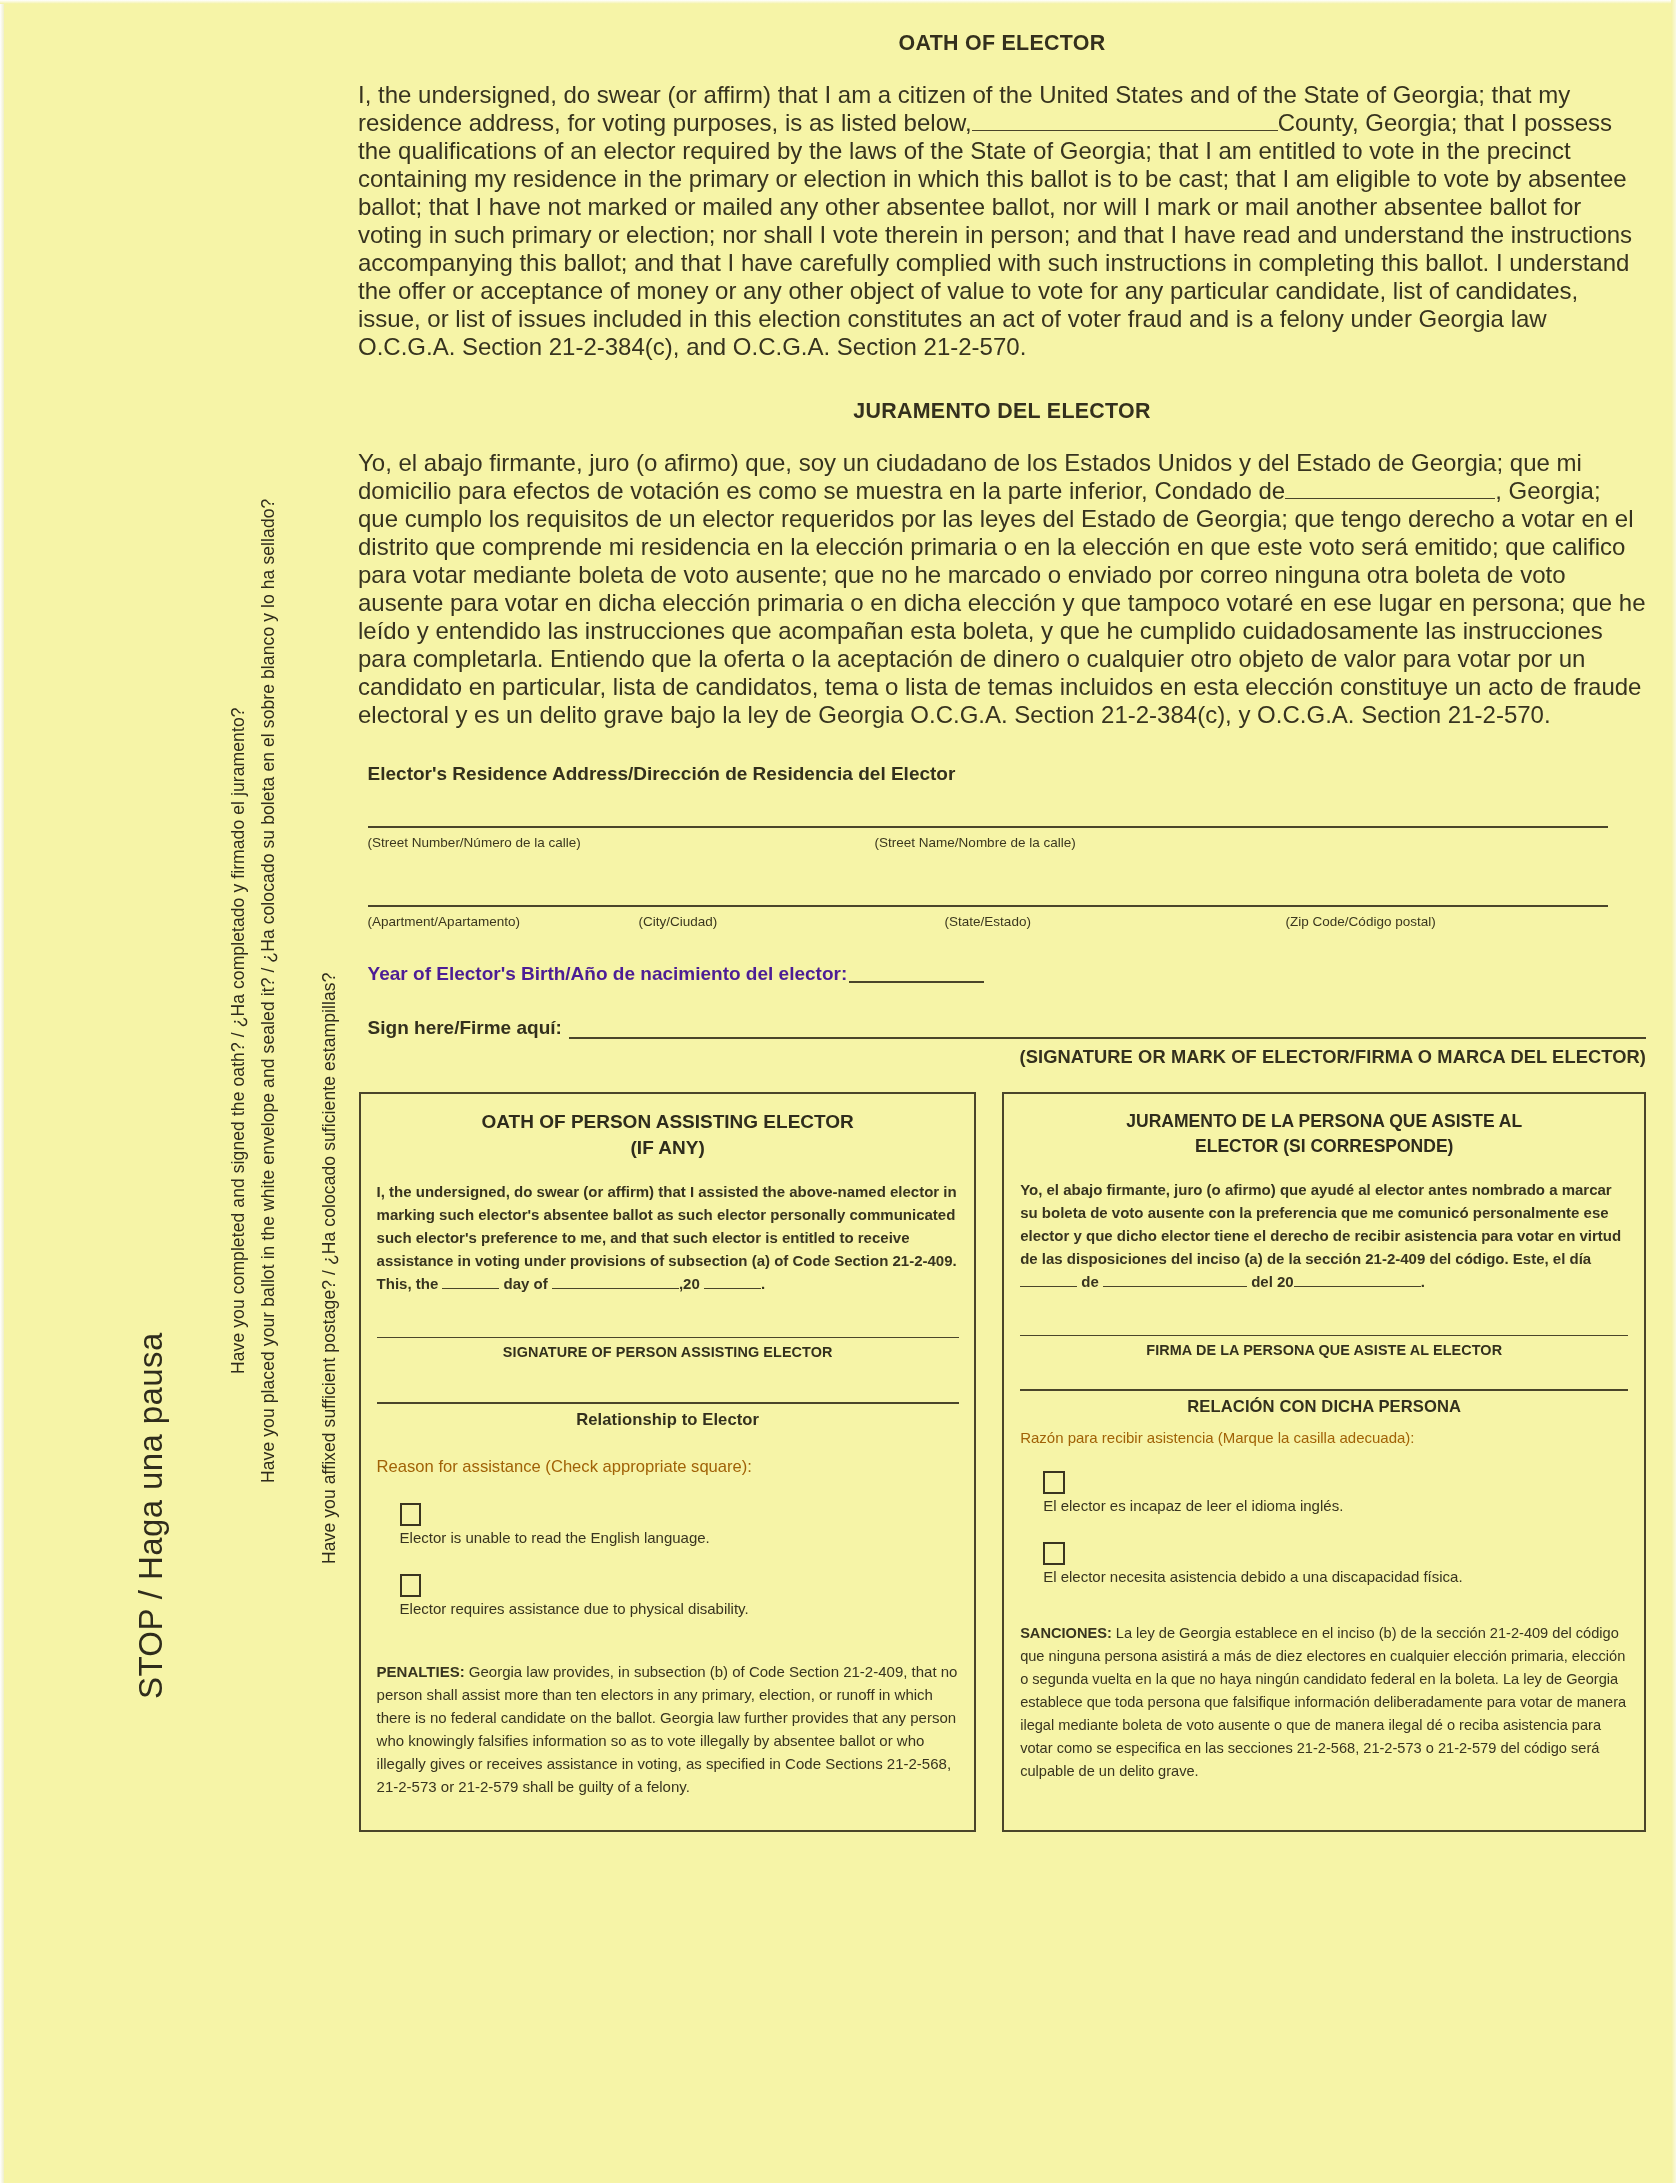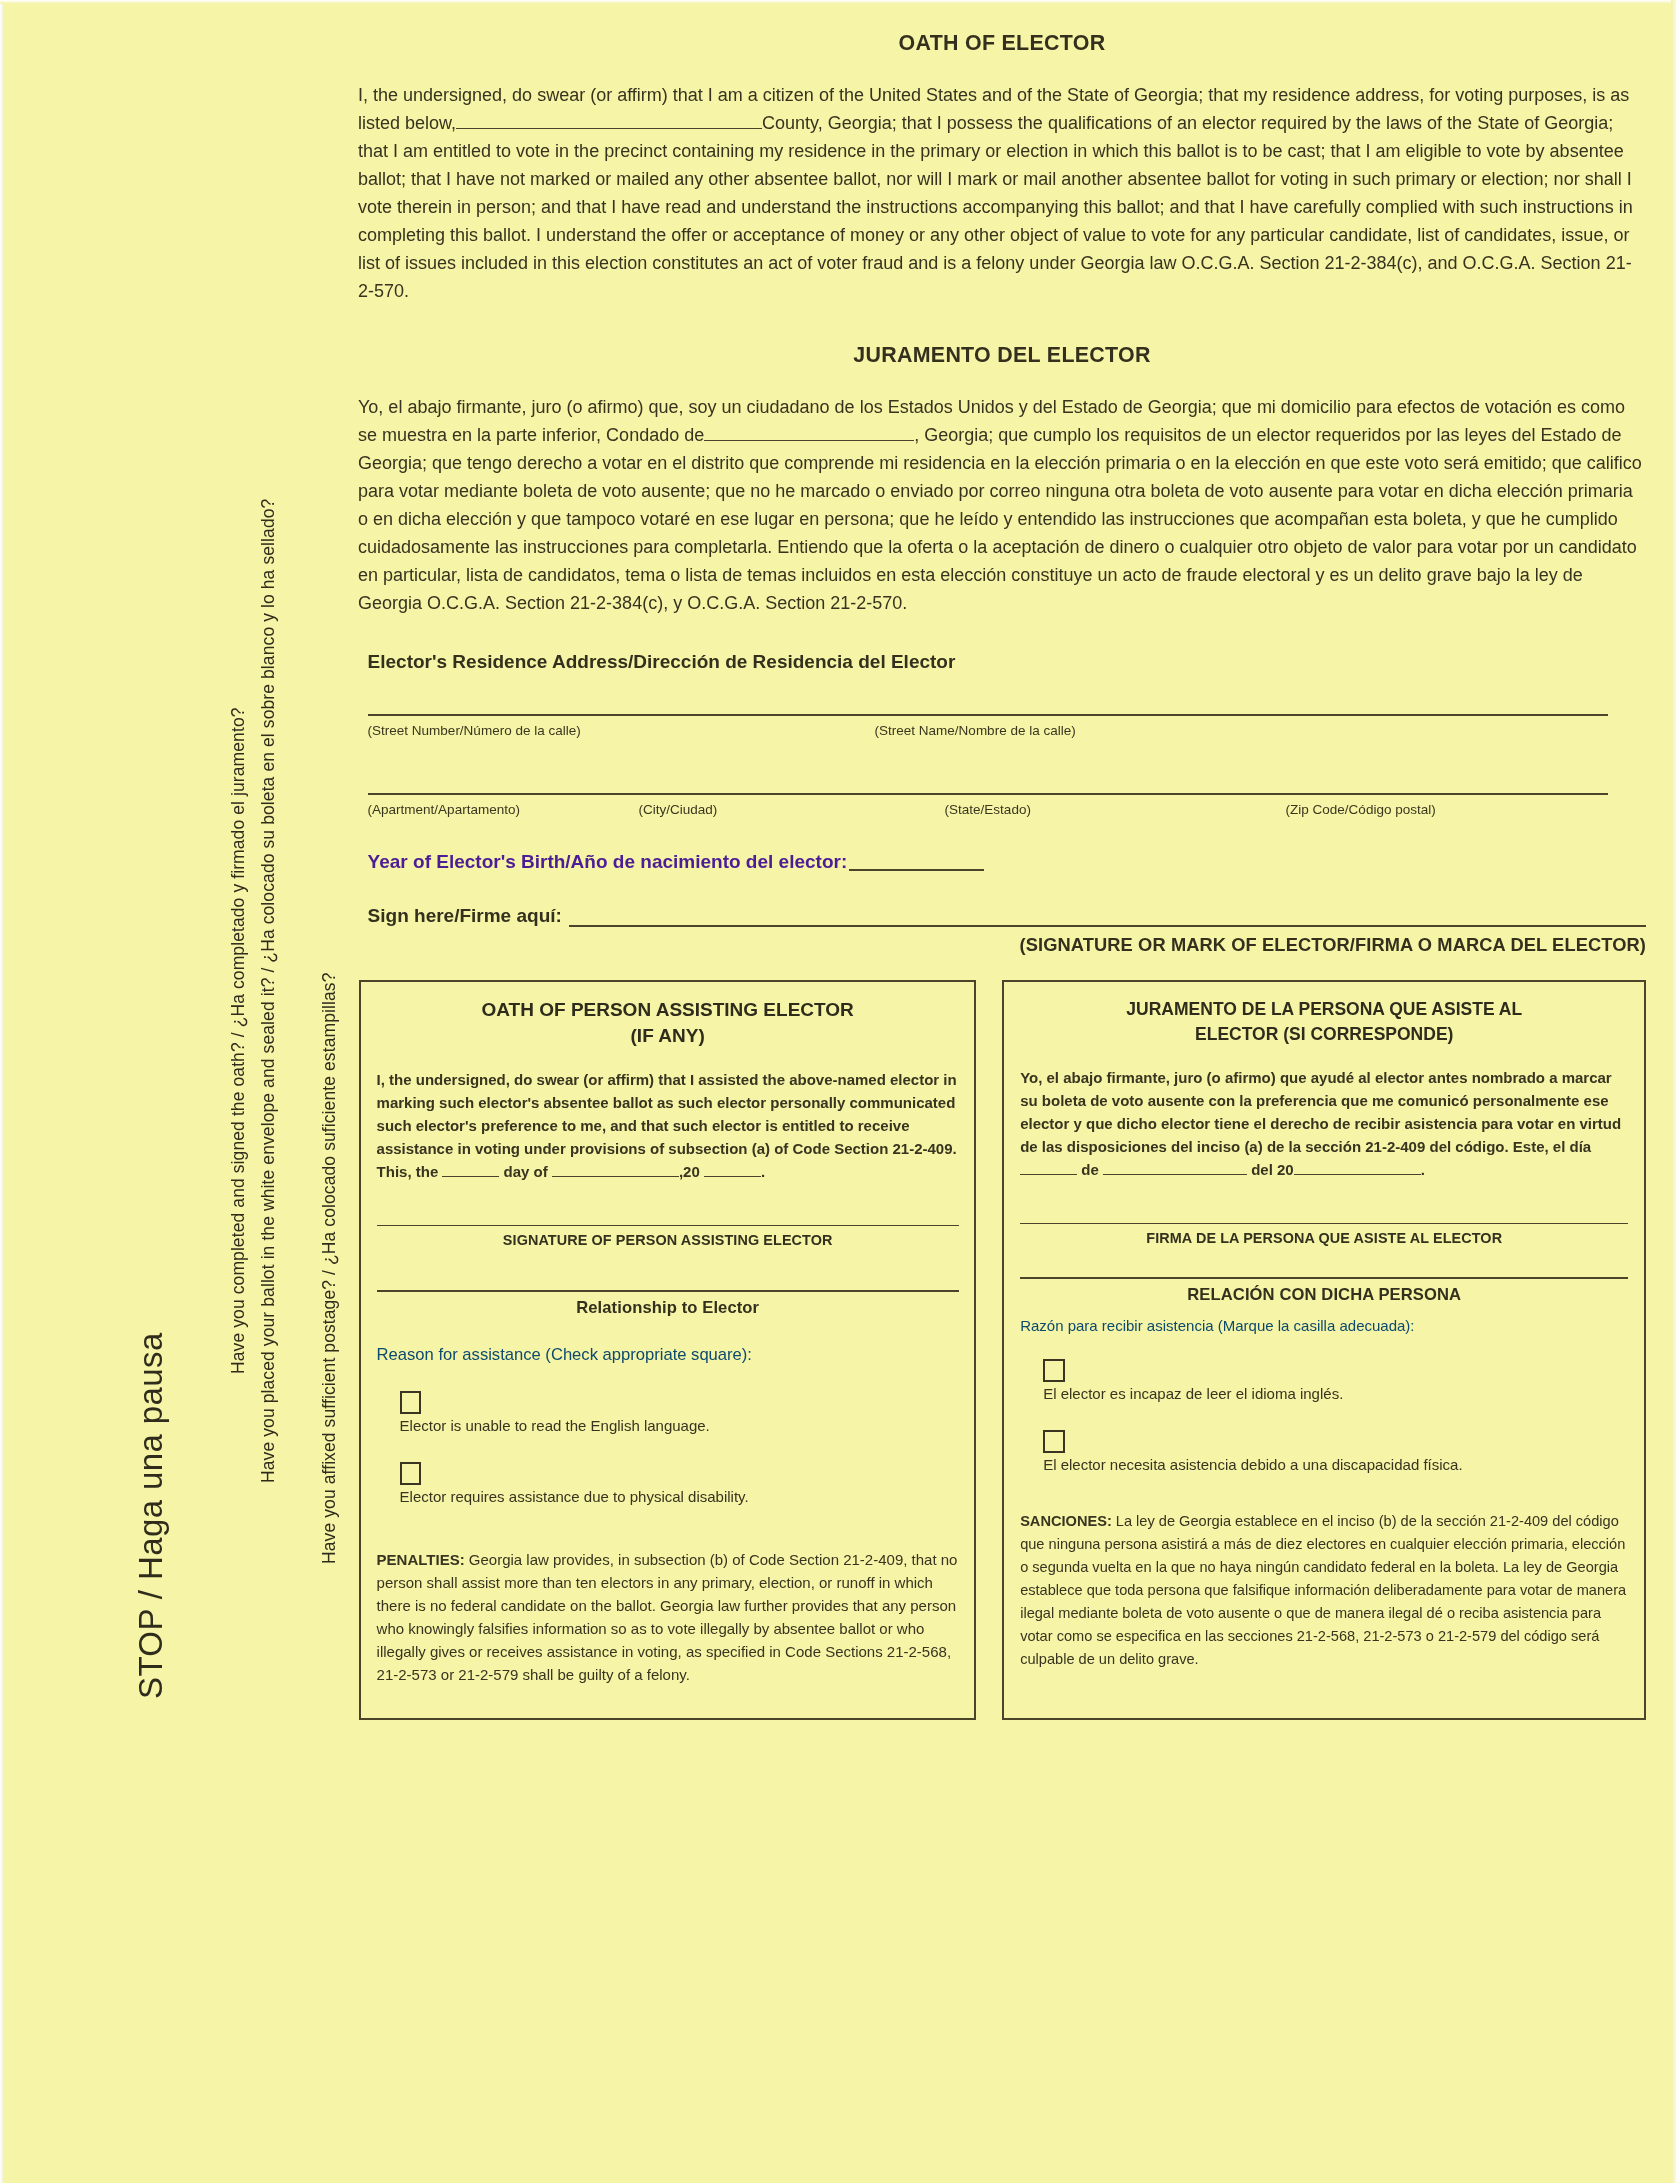--- a/index.html
+++ b/index.html
@@ -86,7 +86,7 @@
   h1.section-title.es { margin-top: 38px; }
 
   .body-p {
-    font-size: 18px;
+    font-size: 24px;
     line-height: 28px;
     text-align: left;
     margin: 0 0 0 0;

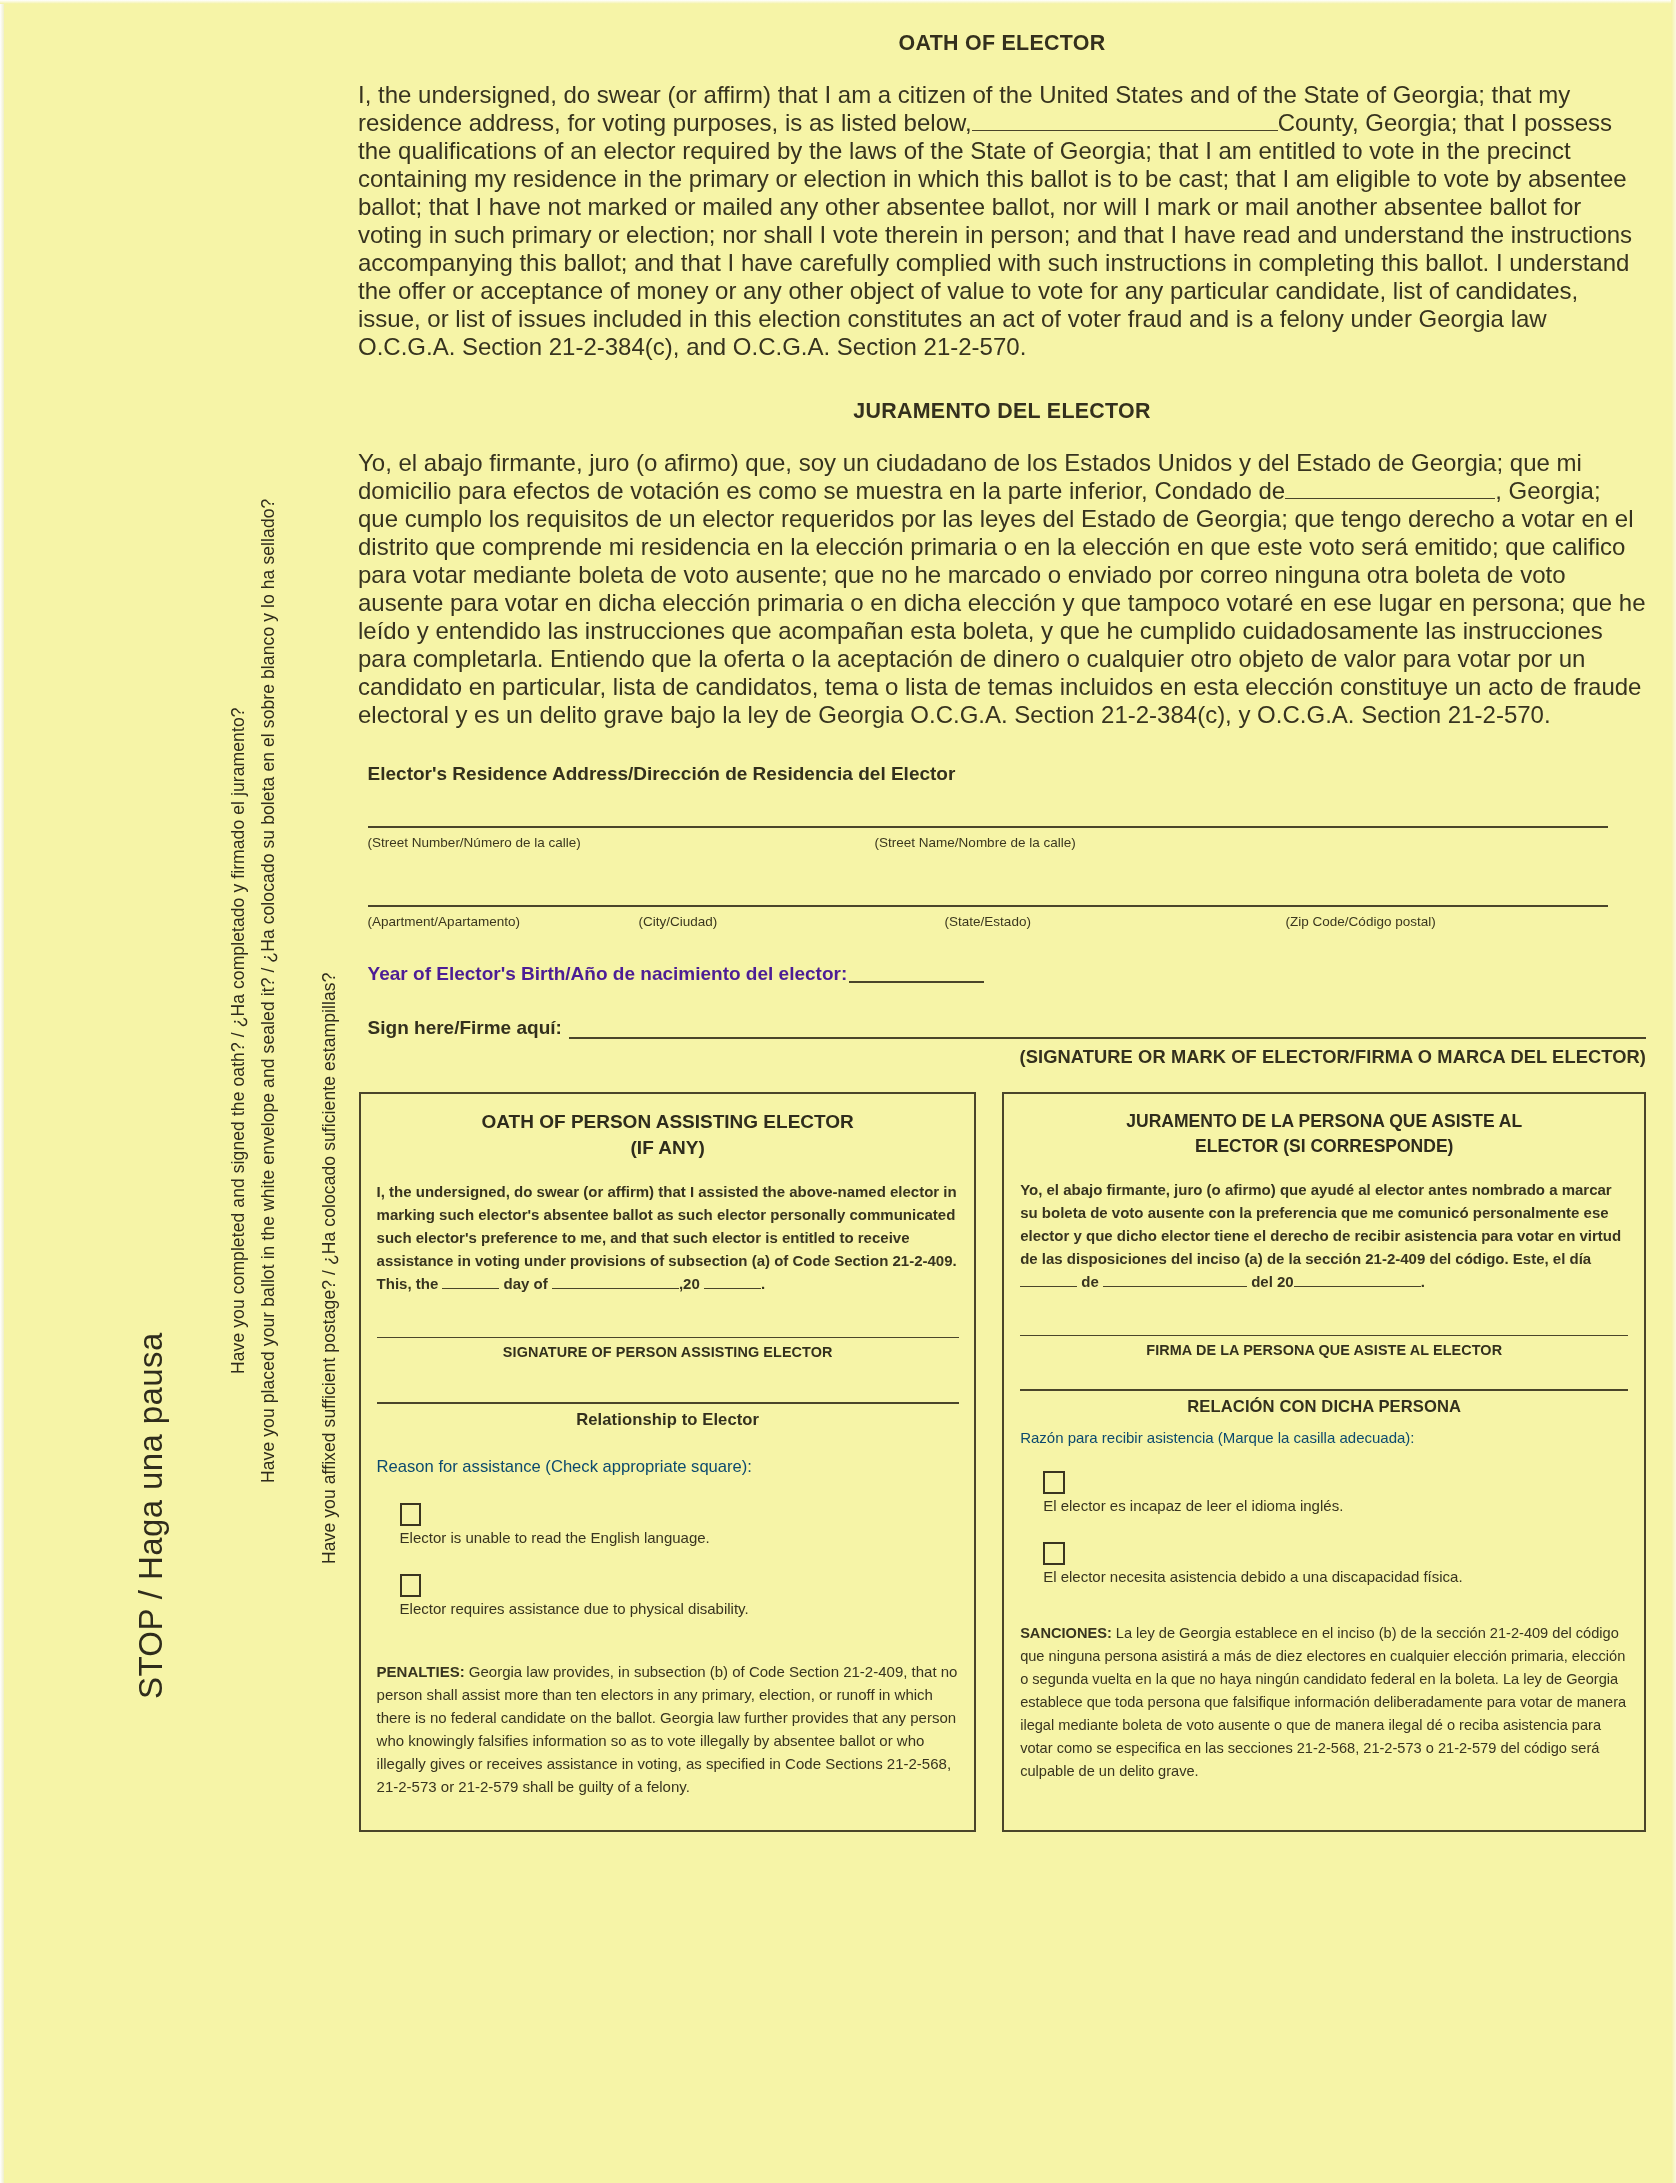--- a/index.html
+++ b/index.html
@@ -223,7 +223,7 @@
   .reason-lead {
     font-size: 16.6px;
     margin-top: 27px;
-    color: #0c4a6e;
+    color: #a16207;
   }
   .abox.right .reason-lead { font-size: 15px; margin-top: 11.4px; }
 

